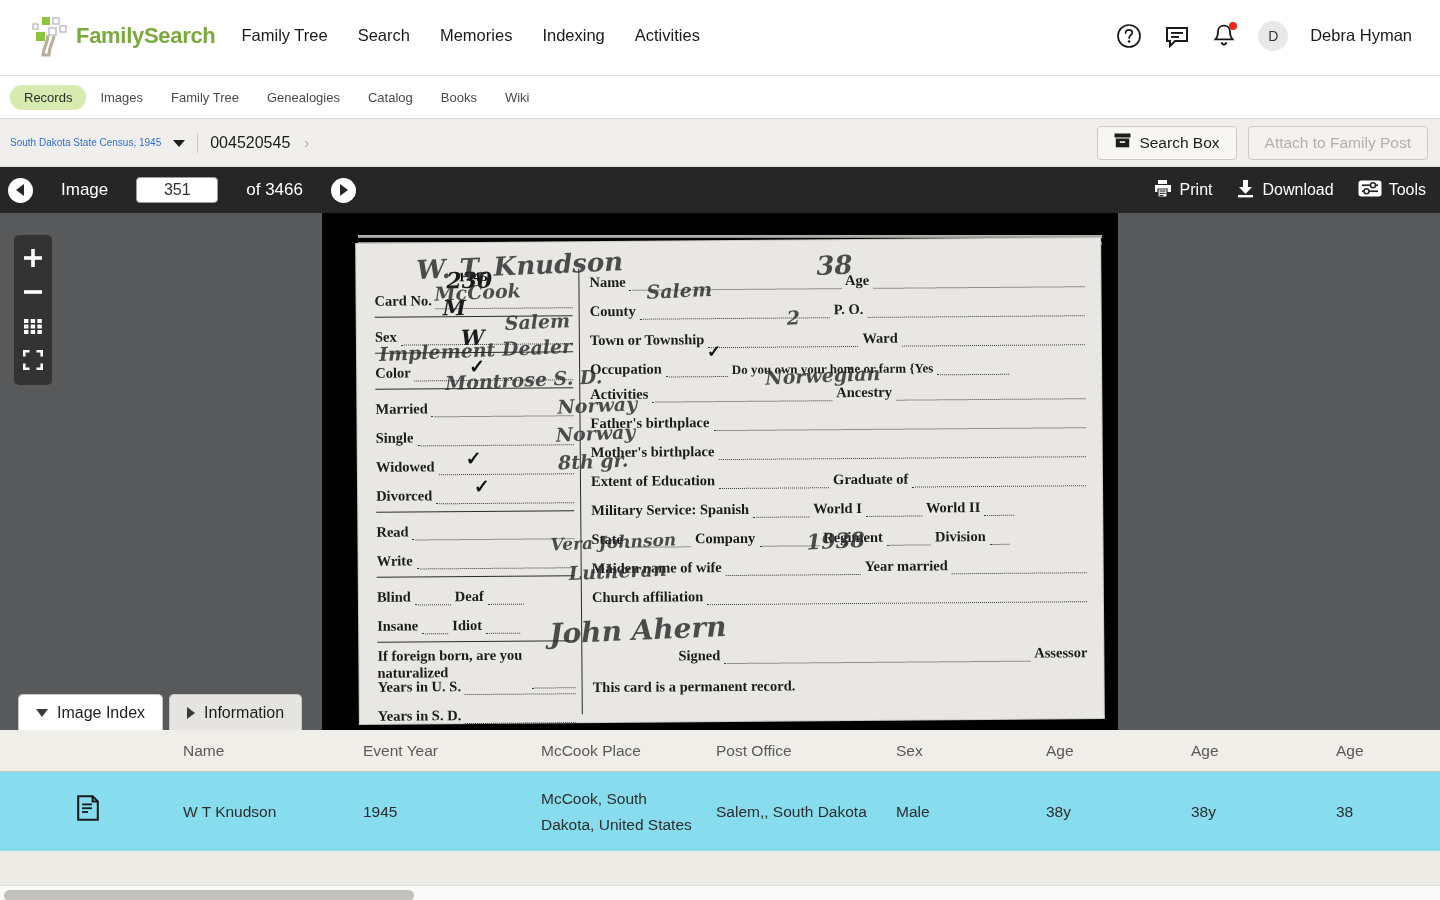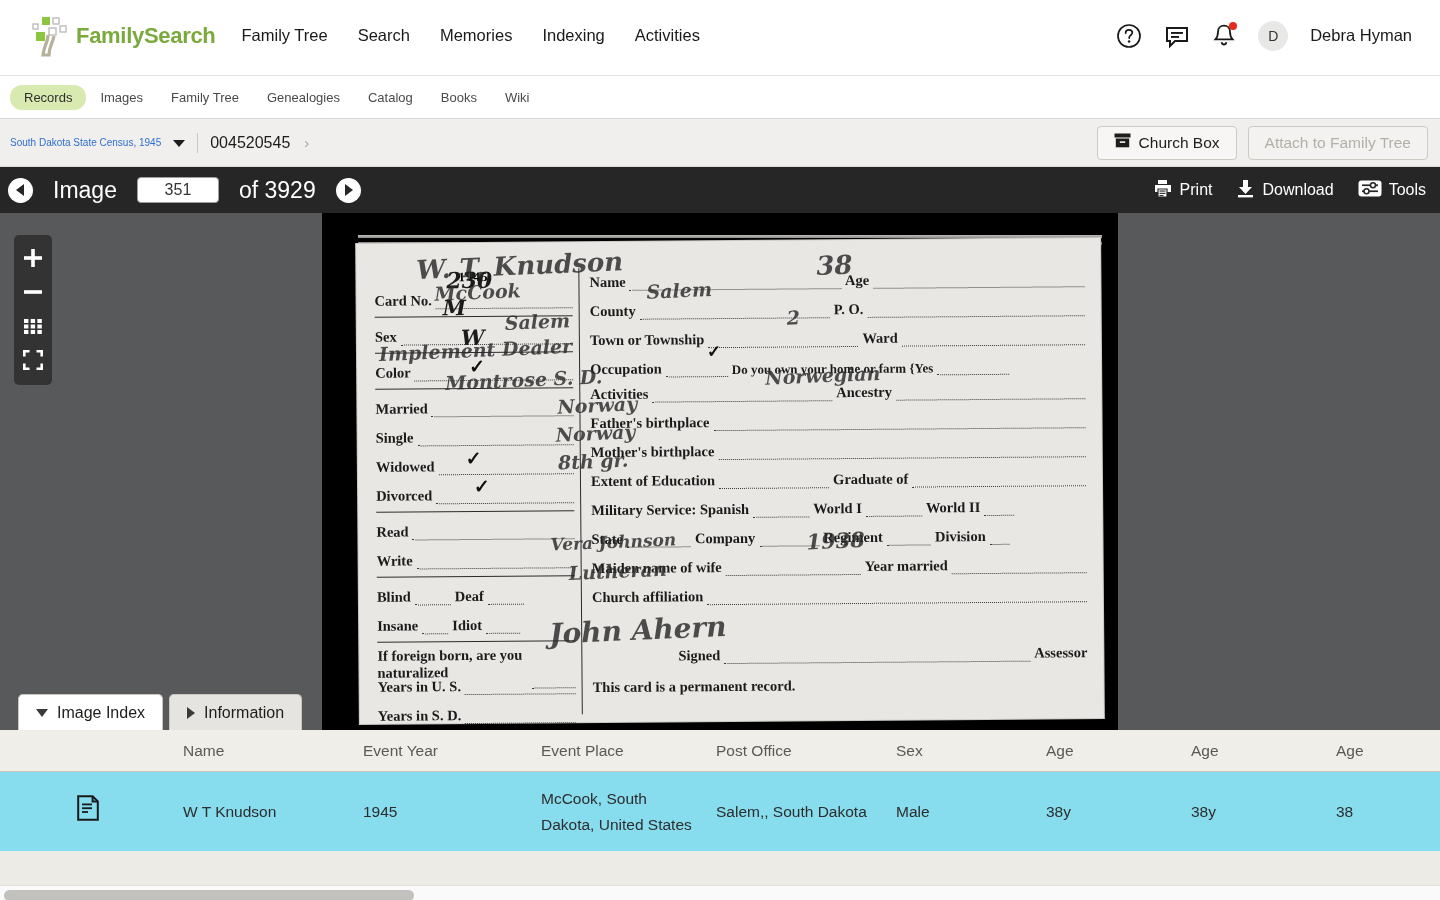--- a/index.html
+++ b/index.html
@@ -281,7 +281,7 @@
           <rect x="5.8" y="8.3" width="5.4" height="1.6" fill="#f7f6f4"></rect>
         </svg>
       </span>
-      <span>Church Box</span>
+      <span>Search Box</span>
     </button>
     <button class="btn disabled">
       <span>Attach to Family Tree</span>

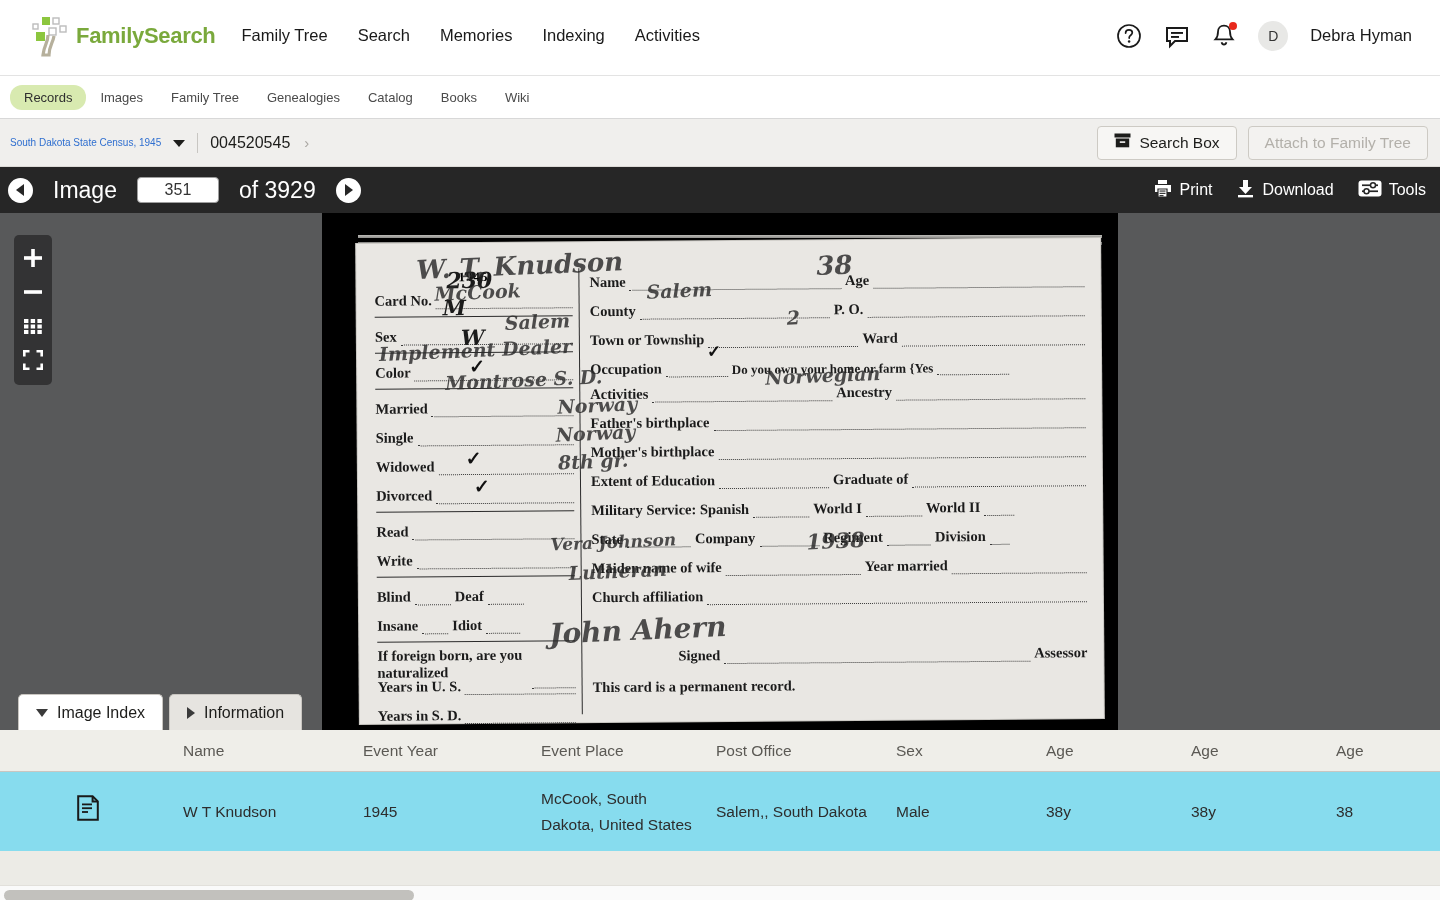--- a/index.html
+++ b/index.html
@@ -284,7 +284,7 @@
       <span>Search Box</span>
     </button>
     <button class="btn disabled">
-      <span>Attach to Family Tree</span>
+      <span>Attach to Family Post</span>
     </button>
   </div>
 </div>

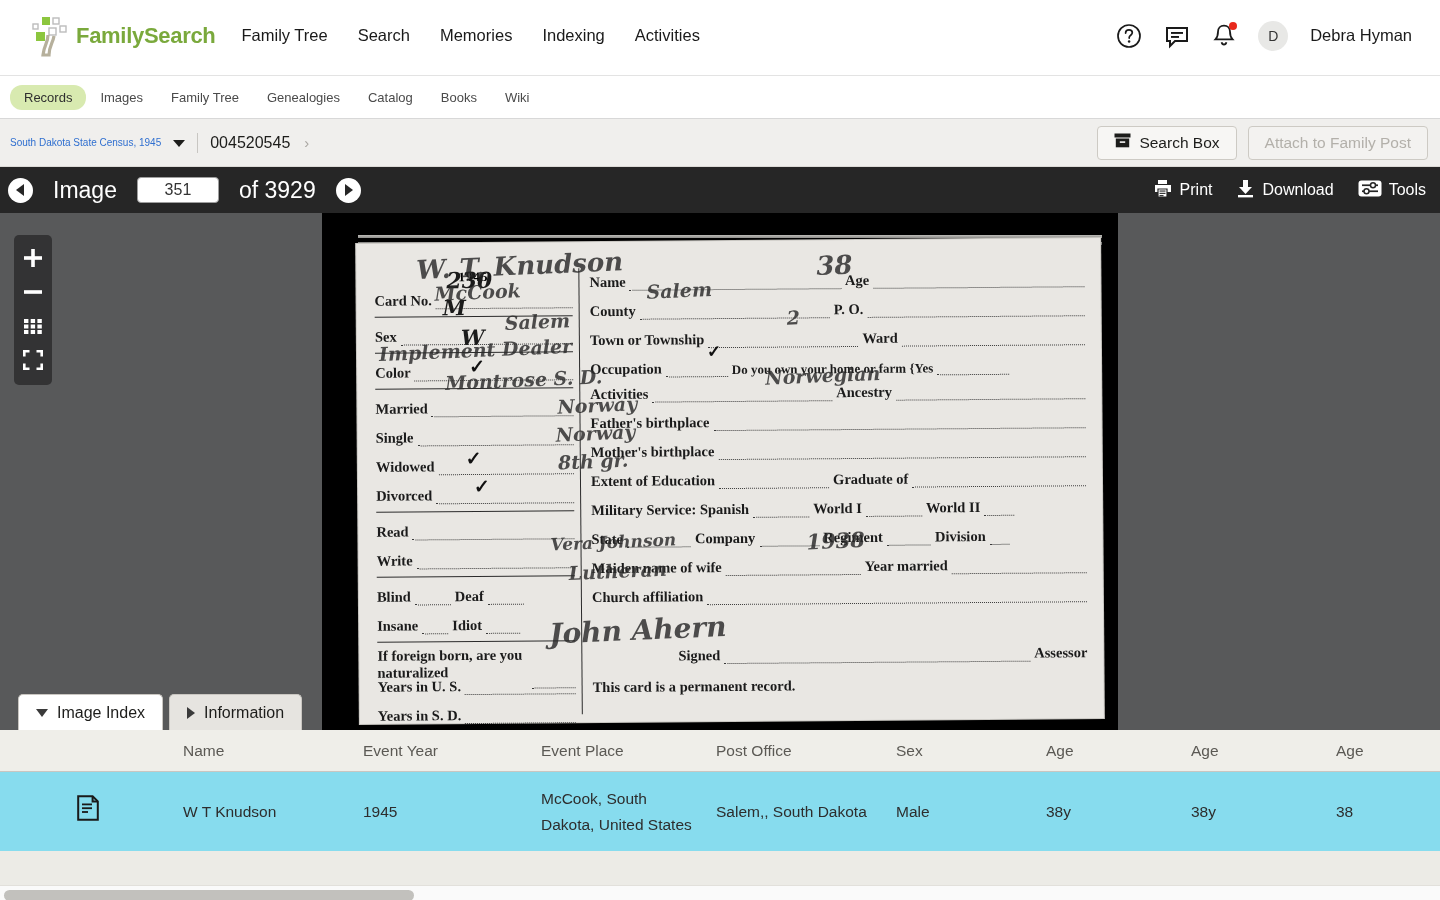--- a/index.html
+++ b/index.html
@@ -98,7 +98,7 @@
   }
   .navarrow.left span { border-right: 8px solid #262626; margin-right: 2px; }
   .navarrow.right span { border-left: 8px solid #262626; margin-left: 2px; }
-  .vb-label { font-size: 23px; margin: 0 20px; }
+  .vb-label { font-size: 17px; margin: 0 28px; }
   .page-input {
     width: 82px; height: 26px; border-radius: 4px; border: 1px solid #9e9e9e;
     background: #fff; color: #333; font-size: 16px; text-align: center;

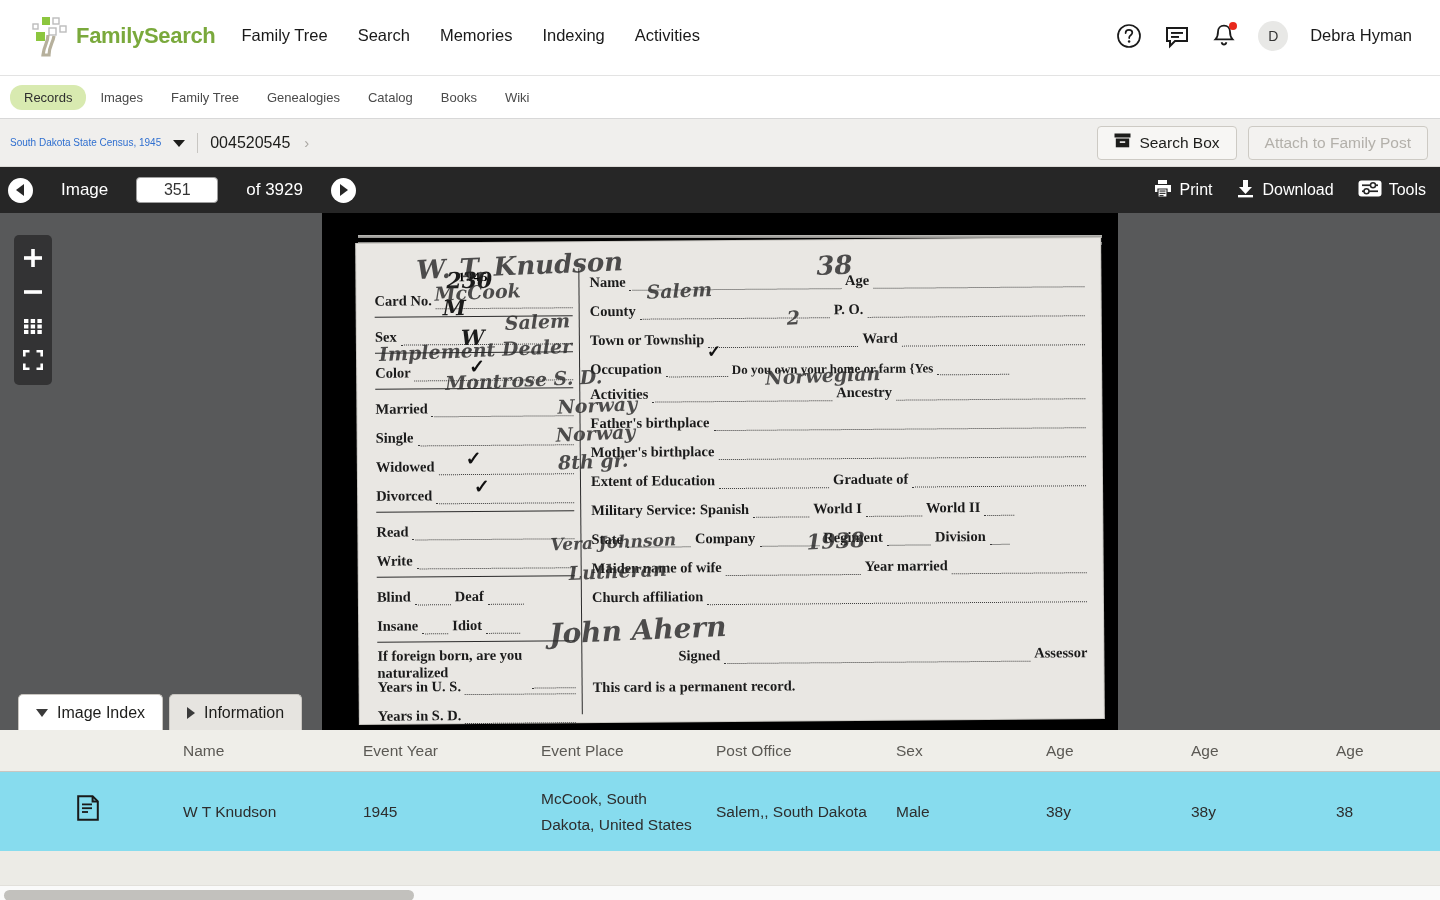--- a/index.html
+++ b/index.html
@@ -295,7 +295,7 @@
     </span>
   <span class="vb-label">Image</span>
   <input class="page-input" value="351" style="">
-  <span class="vb-label">of 3929</span>
+  <span class="vb-label">of 3466</span>
   <span class="navarrow right">
       <span></span>
     </span>

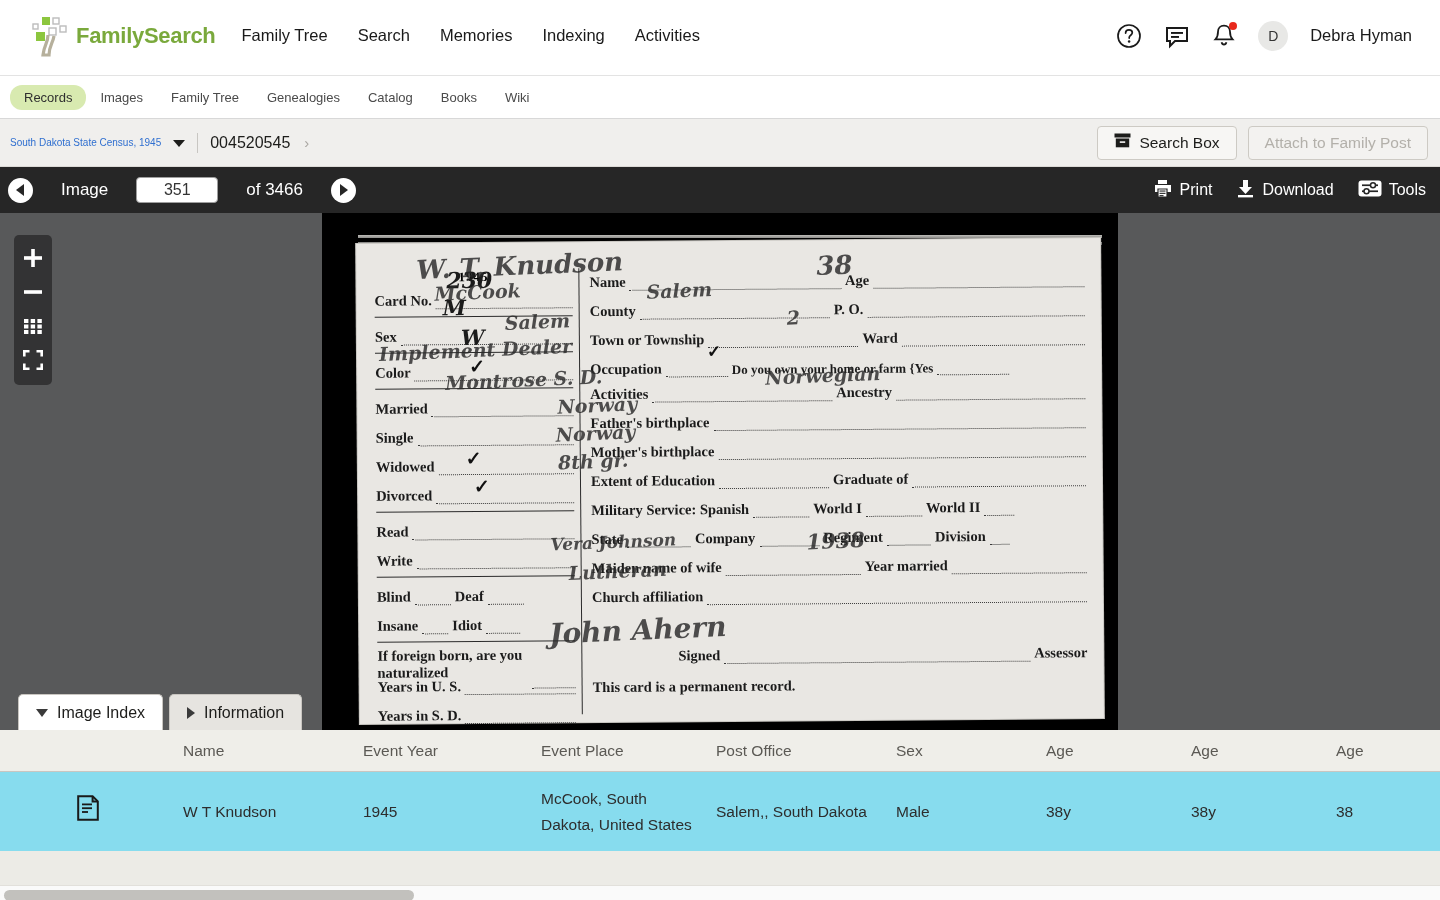--- a/index.html
+++ b/index.html
@@ -619,7 +619,7 @@
         <th></th>
         <th>Name</th>
         <th>Event Year</th>
-        <th>Event Place</th>
+        <th>McCook Place</th>
         <th>Post Office</th>
         <th>Sex</th>
         <th>Age</th>

